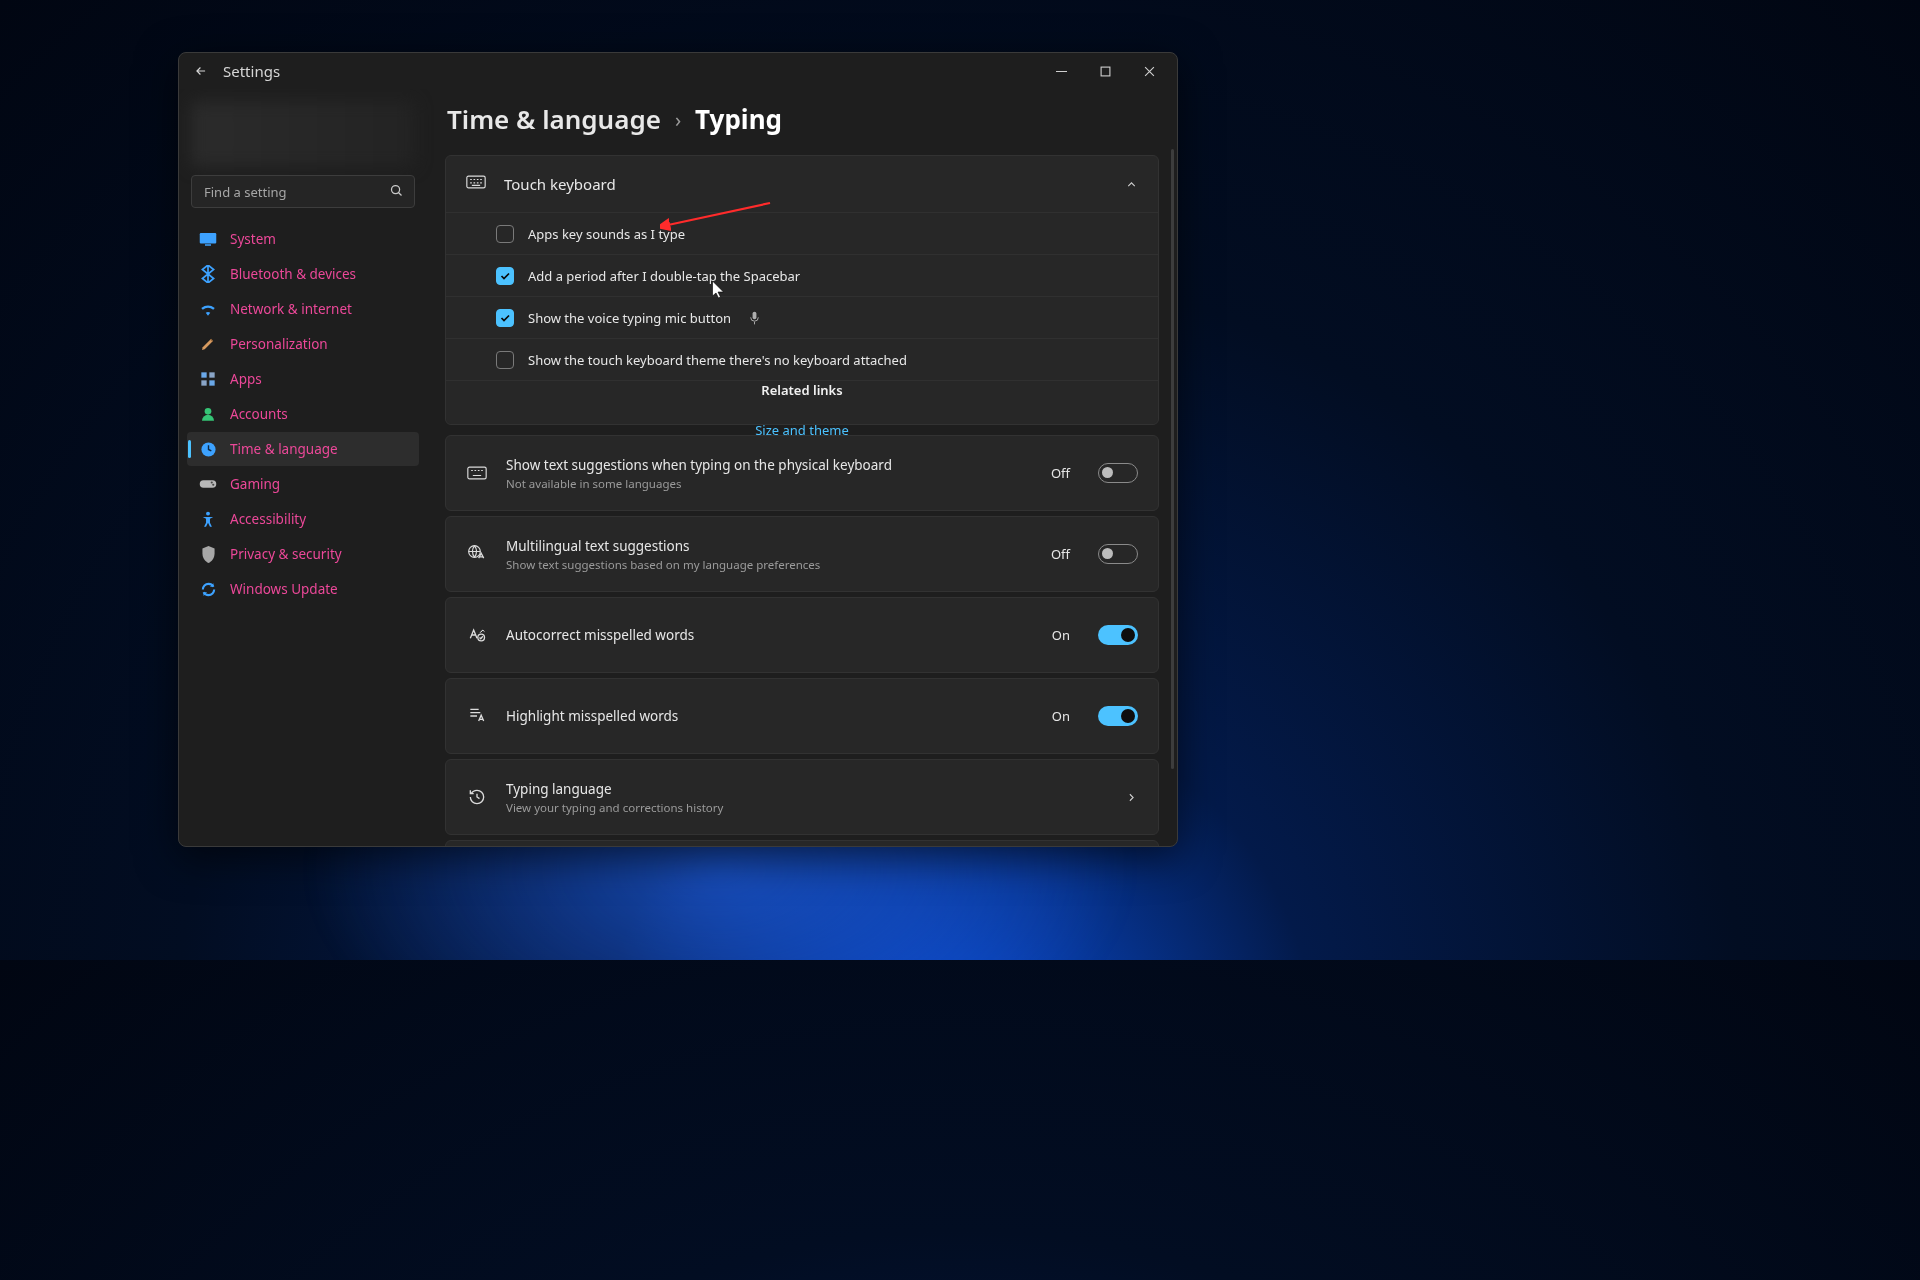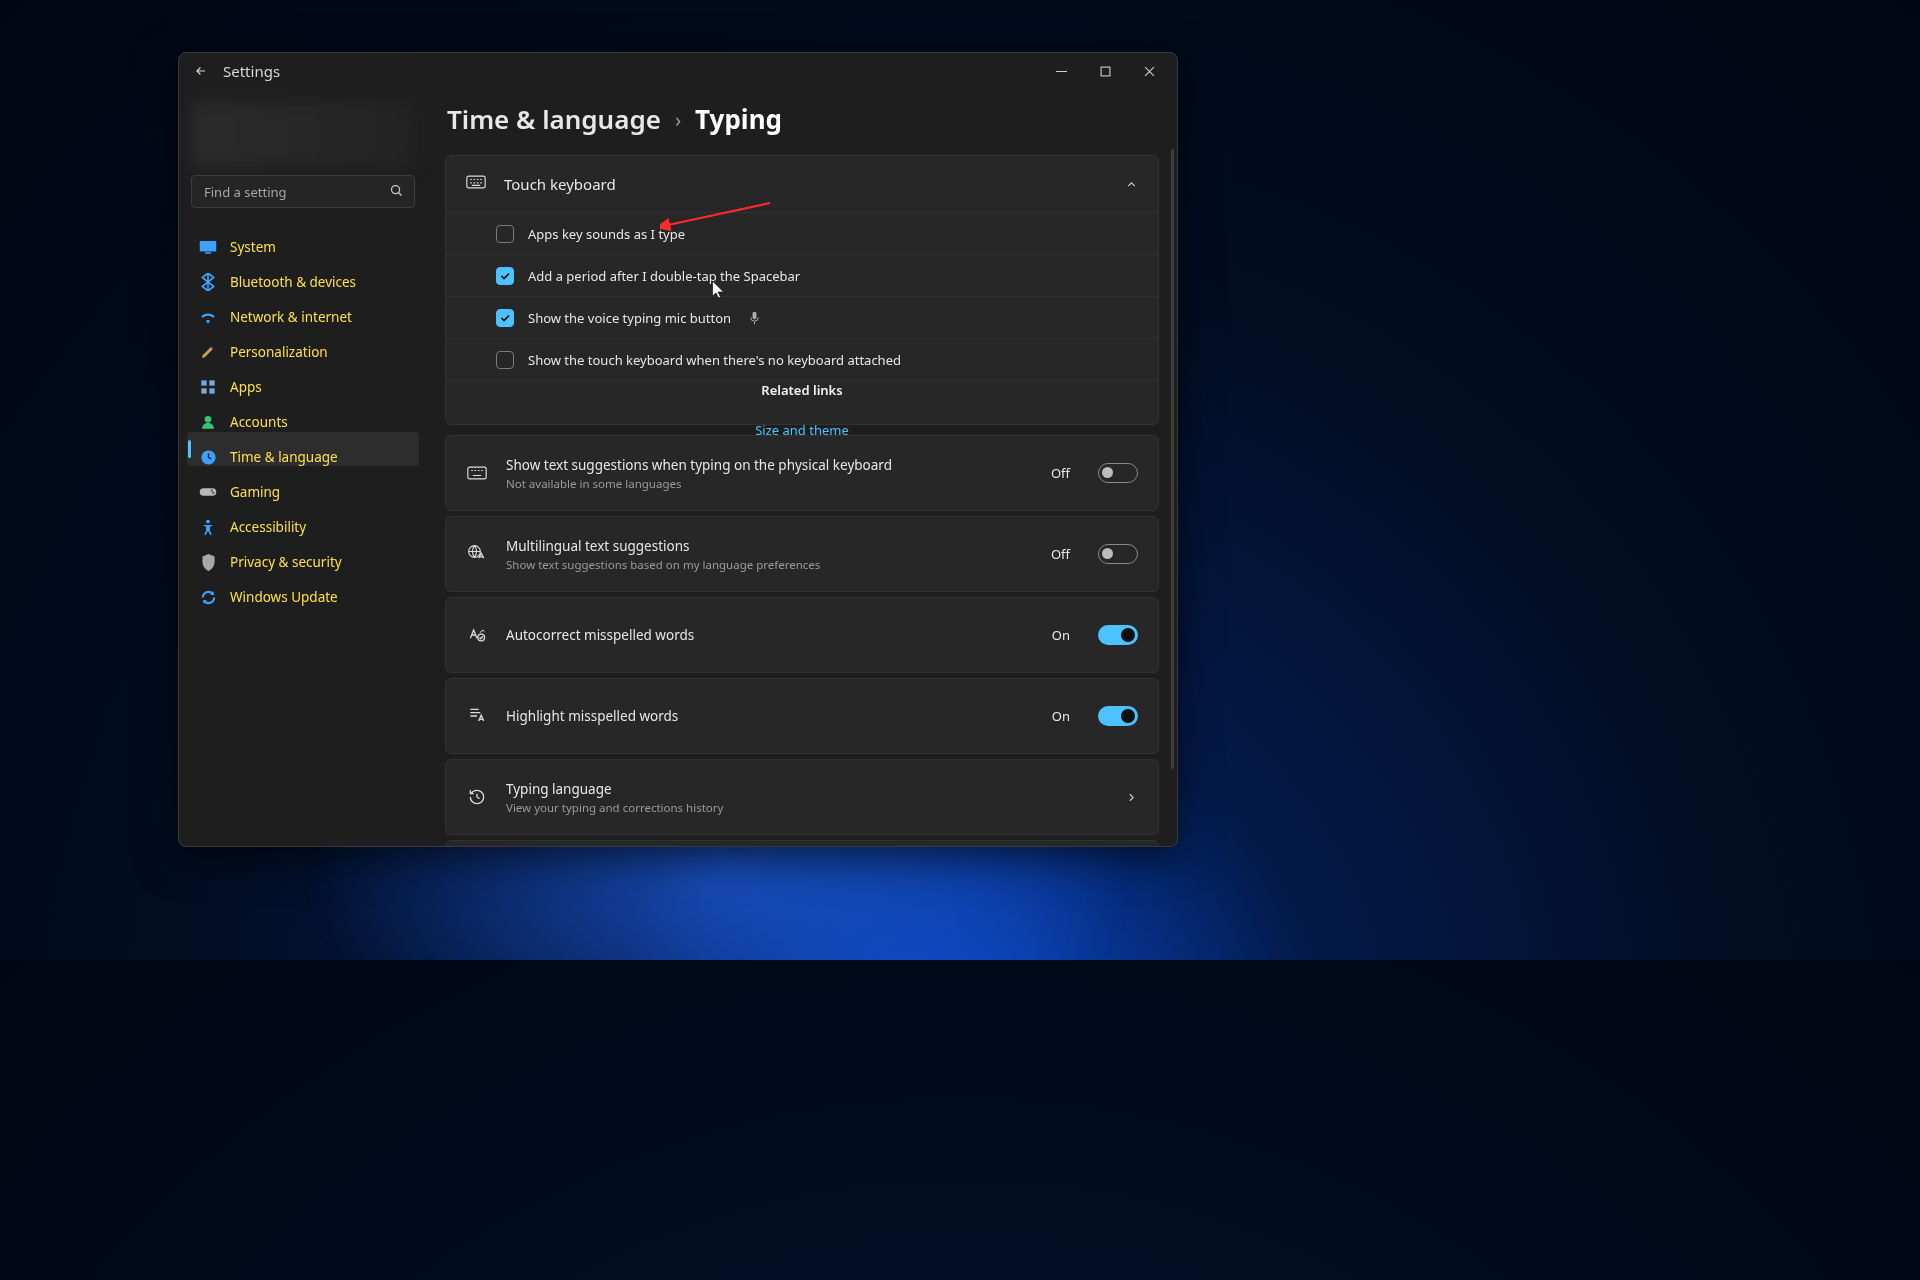--- a/index.html
+++ b/index.html
@@ -34,8 +34,8 @@
   .search input::placeholder{color:#a6a6a6;}
   .search .sicon { position:absolute; right:10px; top:8px; width:16px; height:16px; color:#c9c9c9;}
   .nav { display:flex; flex-direction:column; gap:1px; }
-  .nav-item { position:relative; display:flex; align-items:flex-end; gap:13px; height:34px; padding:0 10px 0 12px;
-    border-radius:4px; color:#fde047; font-size:13.5px; cursor:pointer;}
+  .nav-item { position:relative; display:flex; align-items:center; gap:13px; height:34px; padding:0 10px 0 12px;
+    border-radius:4px; color:#ec4899; font-size:13.5px; cursor:pointer;}
   .nav-item.active { background:#2d2d2d; }
   .nav-item.active::before { content:""; position:absolute; left:1px; top:8px; bottom:8px; width:3px;
     background:#4cc2ff; border-radius:2px;}

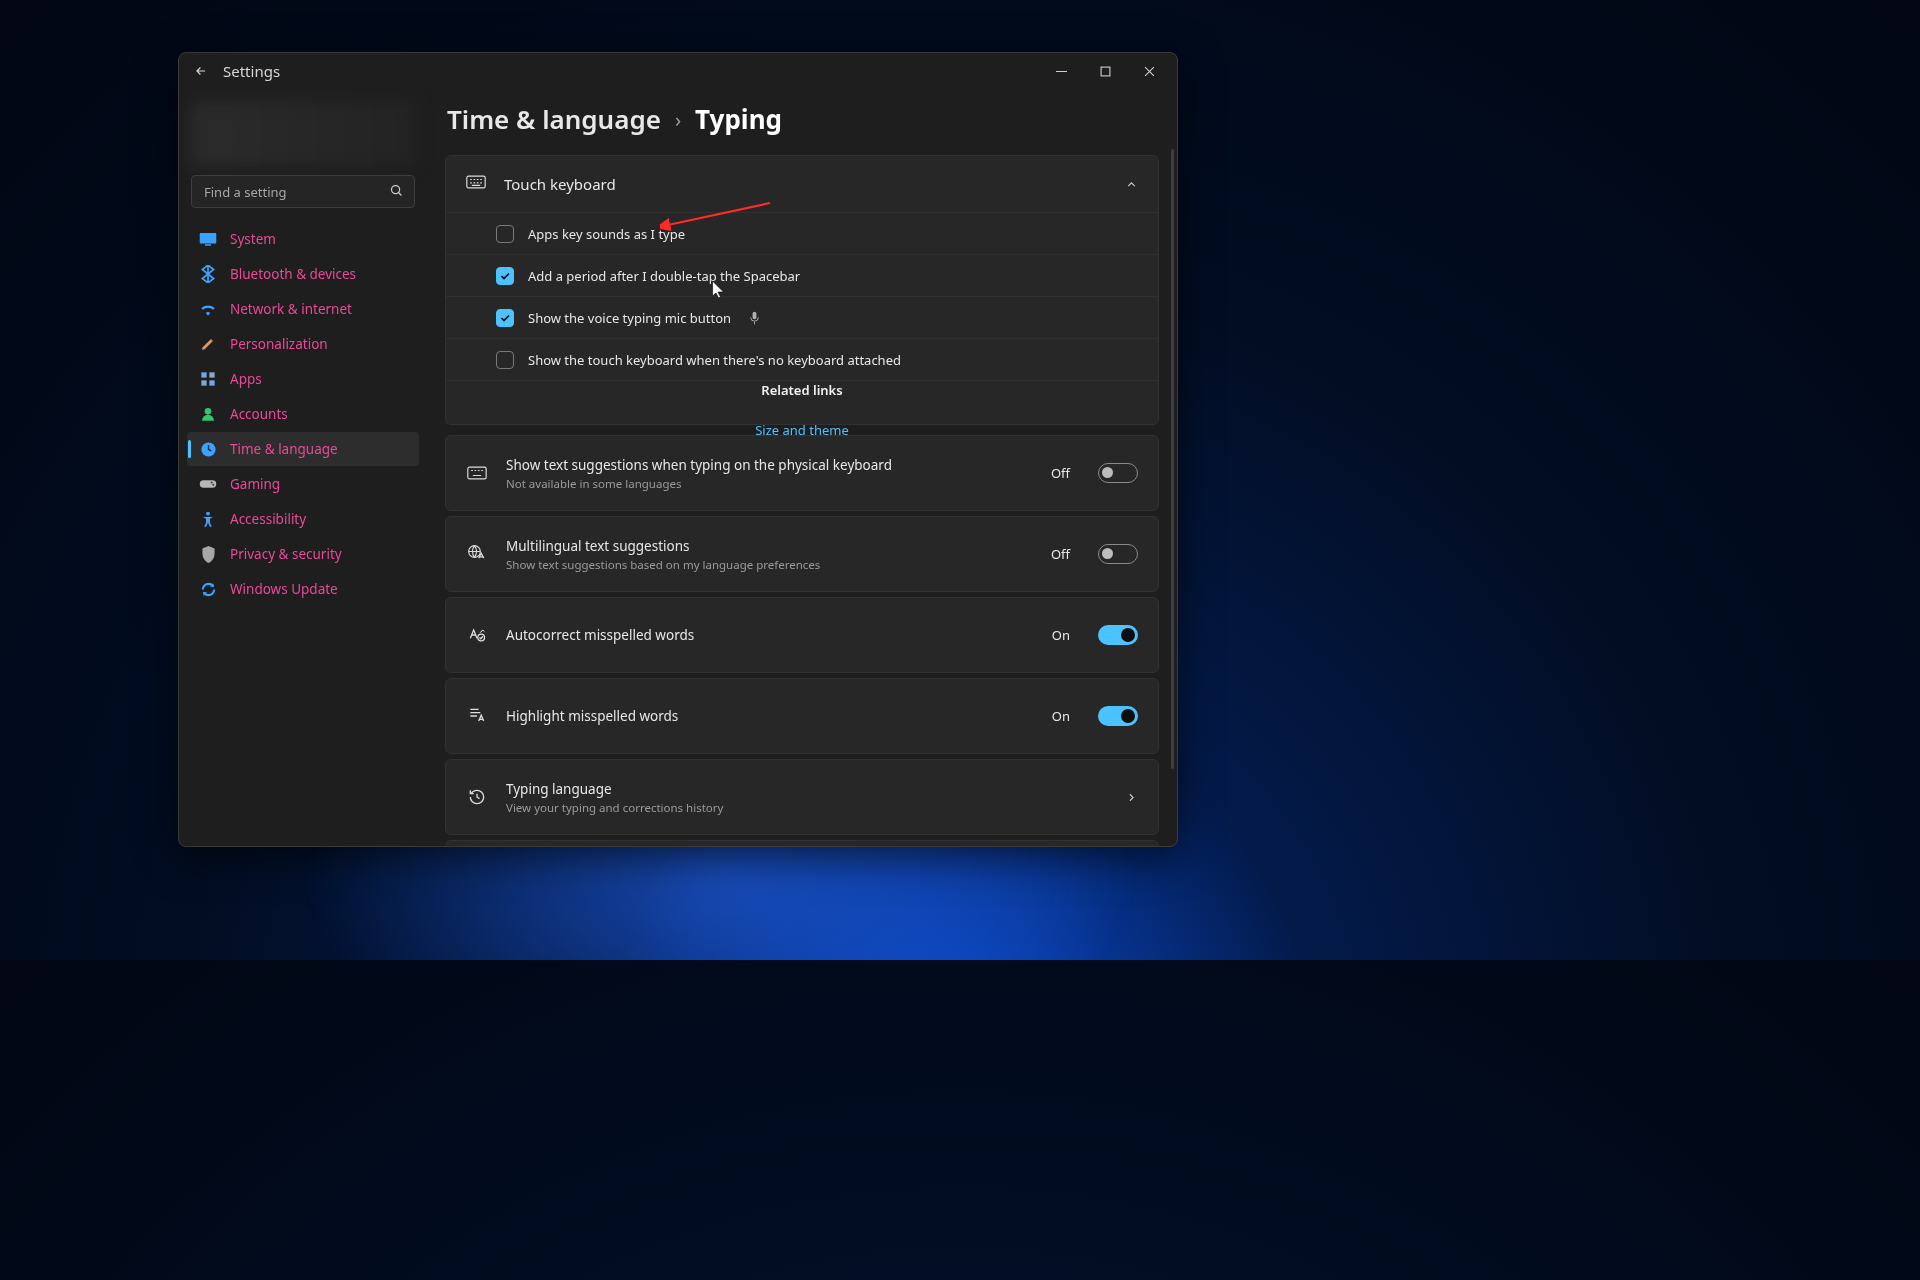--- a/index.html
+++ b/index.html
@@ -276,7 +276,7 @@
         </div>
         <div class="opt-row">
           <span class="chk"></span>
-          <span>Show the touch keyboard when there's no keyboard attached</span>
+          <span>Show the touch keyboard theme there's no keyboard attached</span>
         </div>
         <div class="related" style="border:none;border-top:1px solid #303030;border-radius:0 0 6px 6px;margin:0;flex-direction:column;">
           <span class="lbl">Related links</span>

